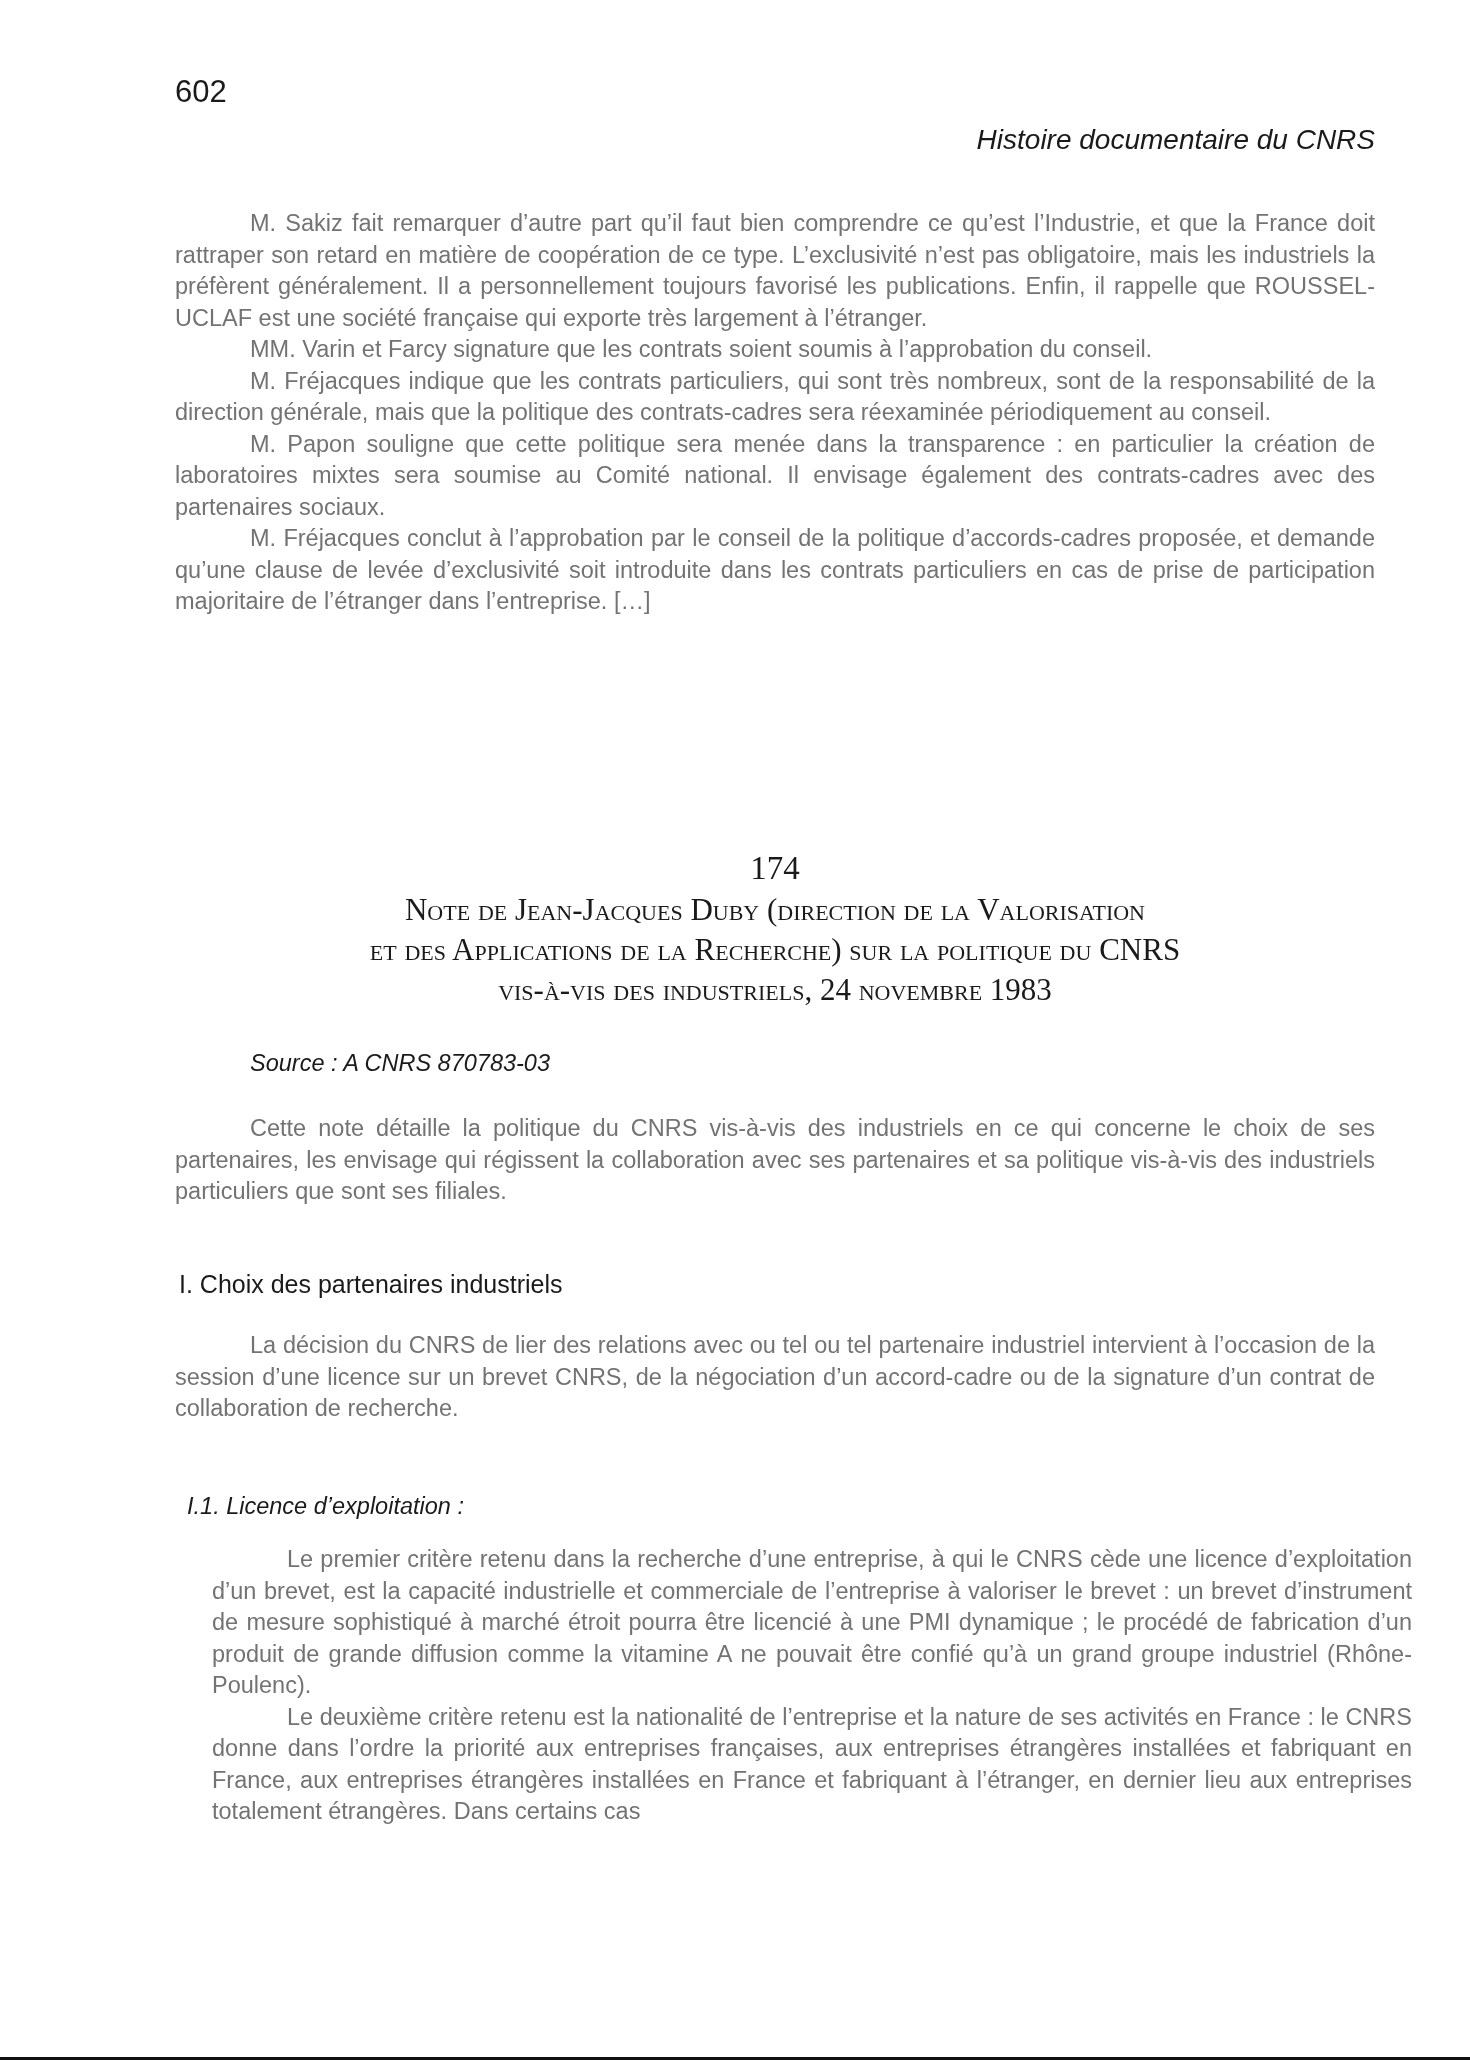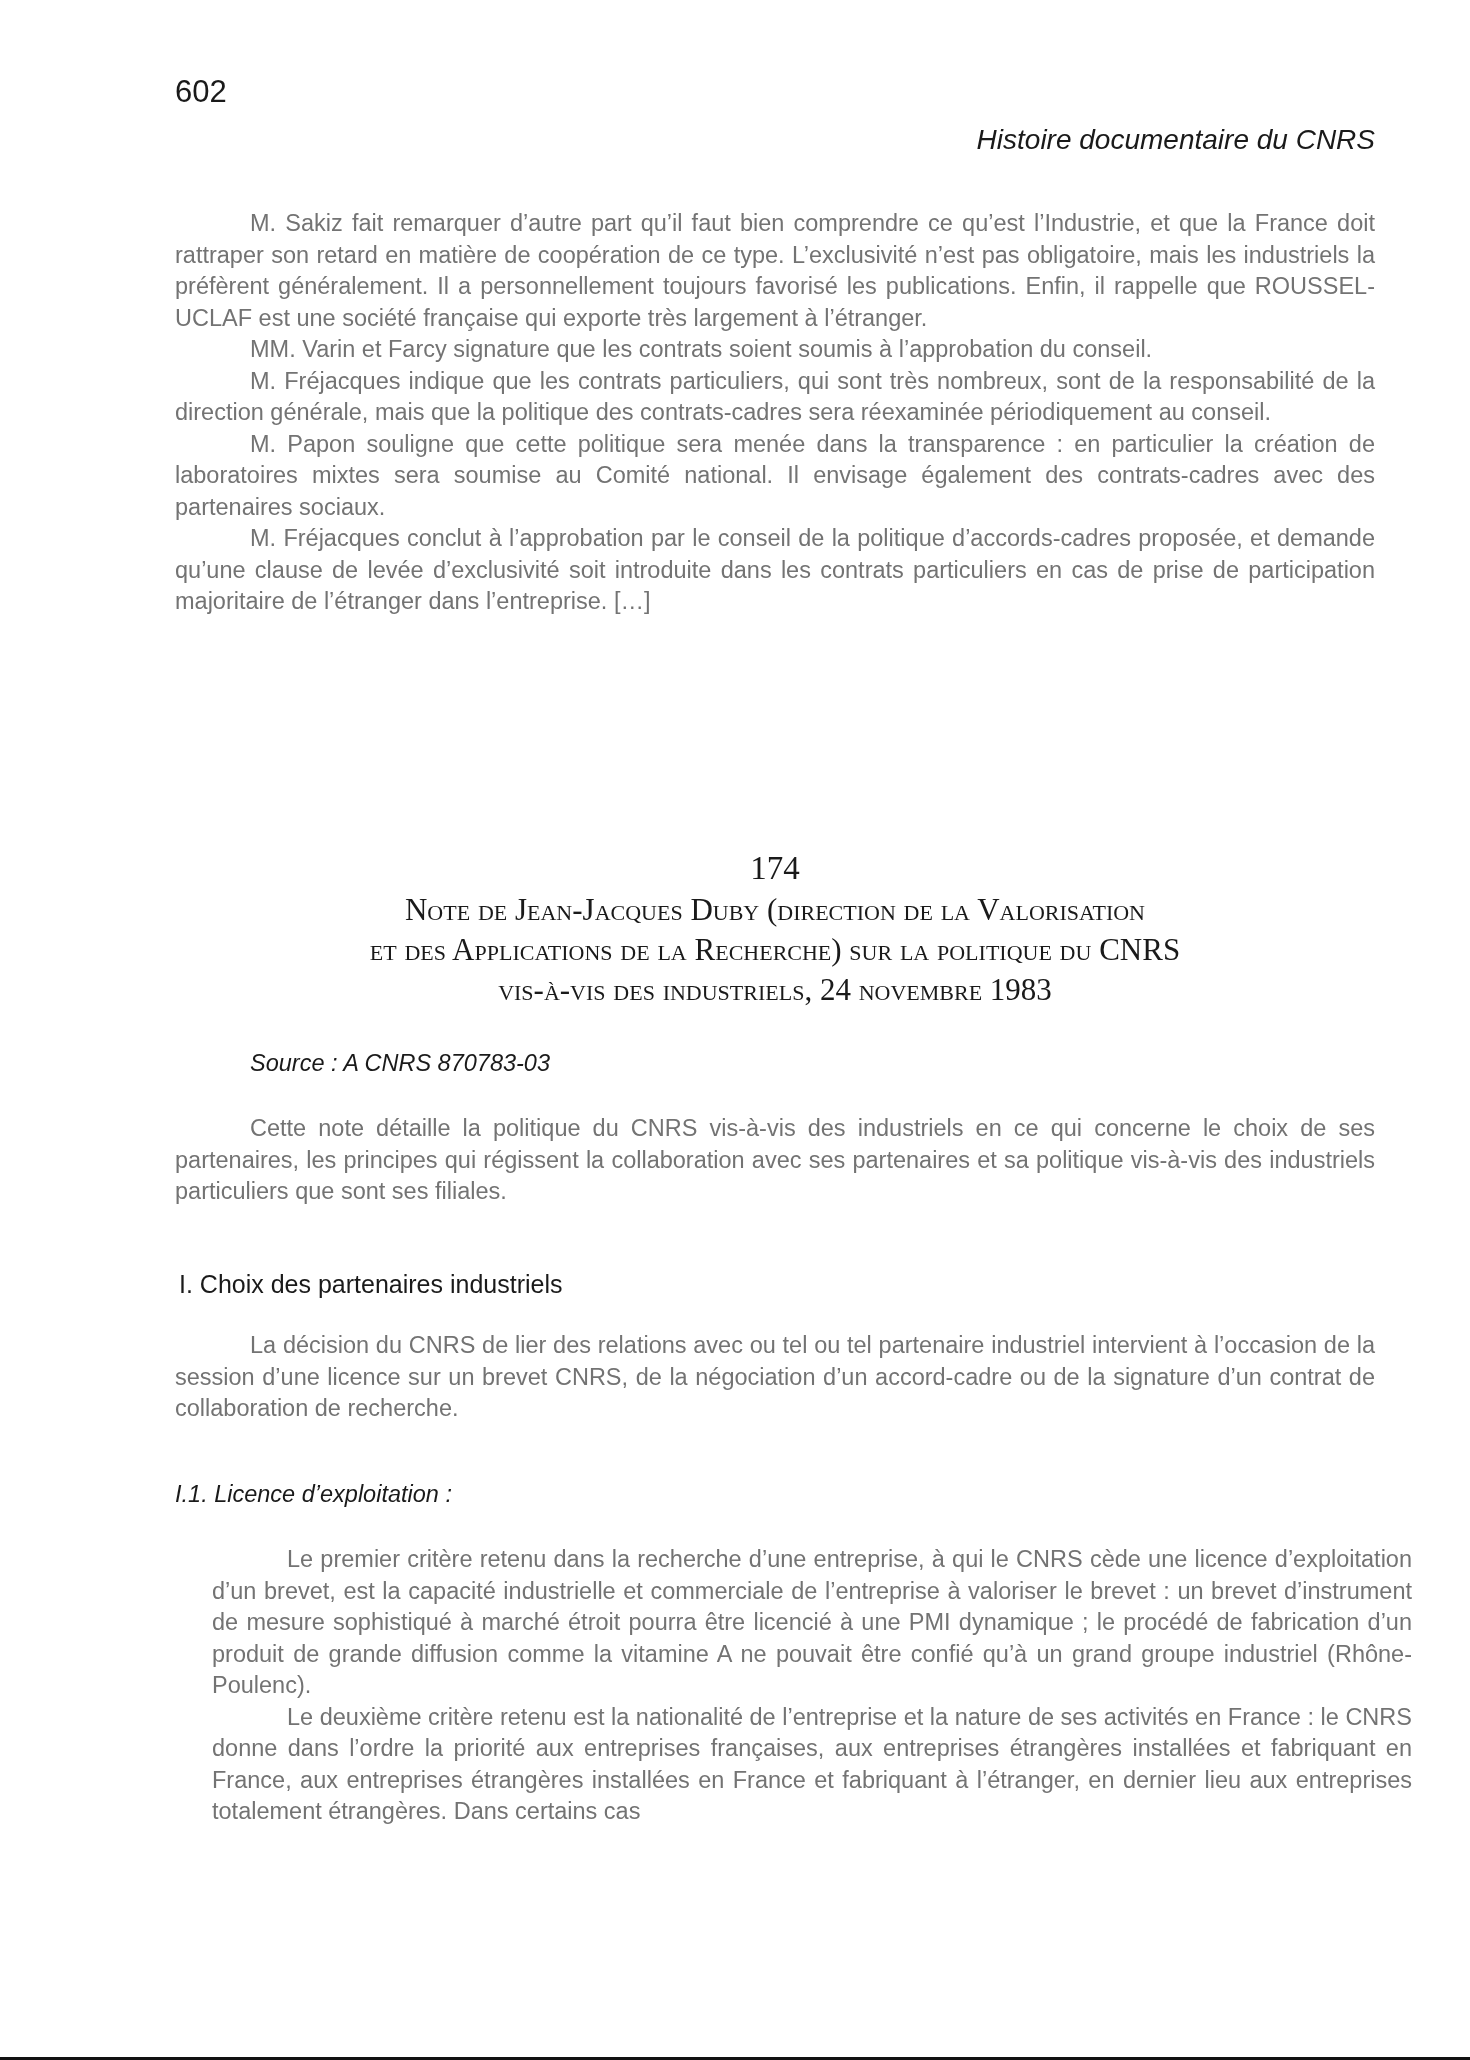--- a/index.html
+++ b/index.html
@@ -148,7 +148,7 @@
 <div class="source-line">Source : A CNRS 870783-03</div>
 
 <div class="text-block" id="block-intro">
-  <p>Cette note détaille la politique du CNRS vis-à-vis des industriels en ce qui concerne le choix de ses partenaires, les principes qui régissent la collaboration avec ses partenaires et sa politique vis-à-vis des industriels particuliers que sont ses filiales.</p>
+  <p>Cette note détaille la politique du CNRS vis-à-vis des industriels en ce qui concerne le choix de ses partenaires, les envisage qui régissent la collaboration avec ses partenaires et sa politique vis-à-vis des industriels particuliers que sont ses filiales.</p>
 </div>
 
 <h2 class="section-heading">I. Choix des partenaires industriels</h2>

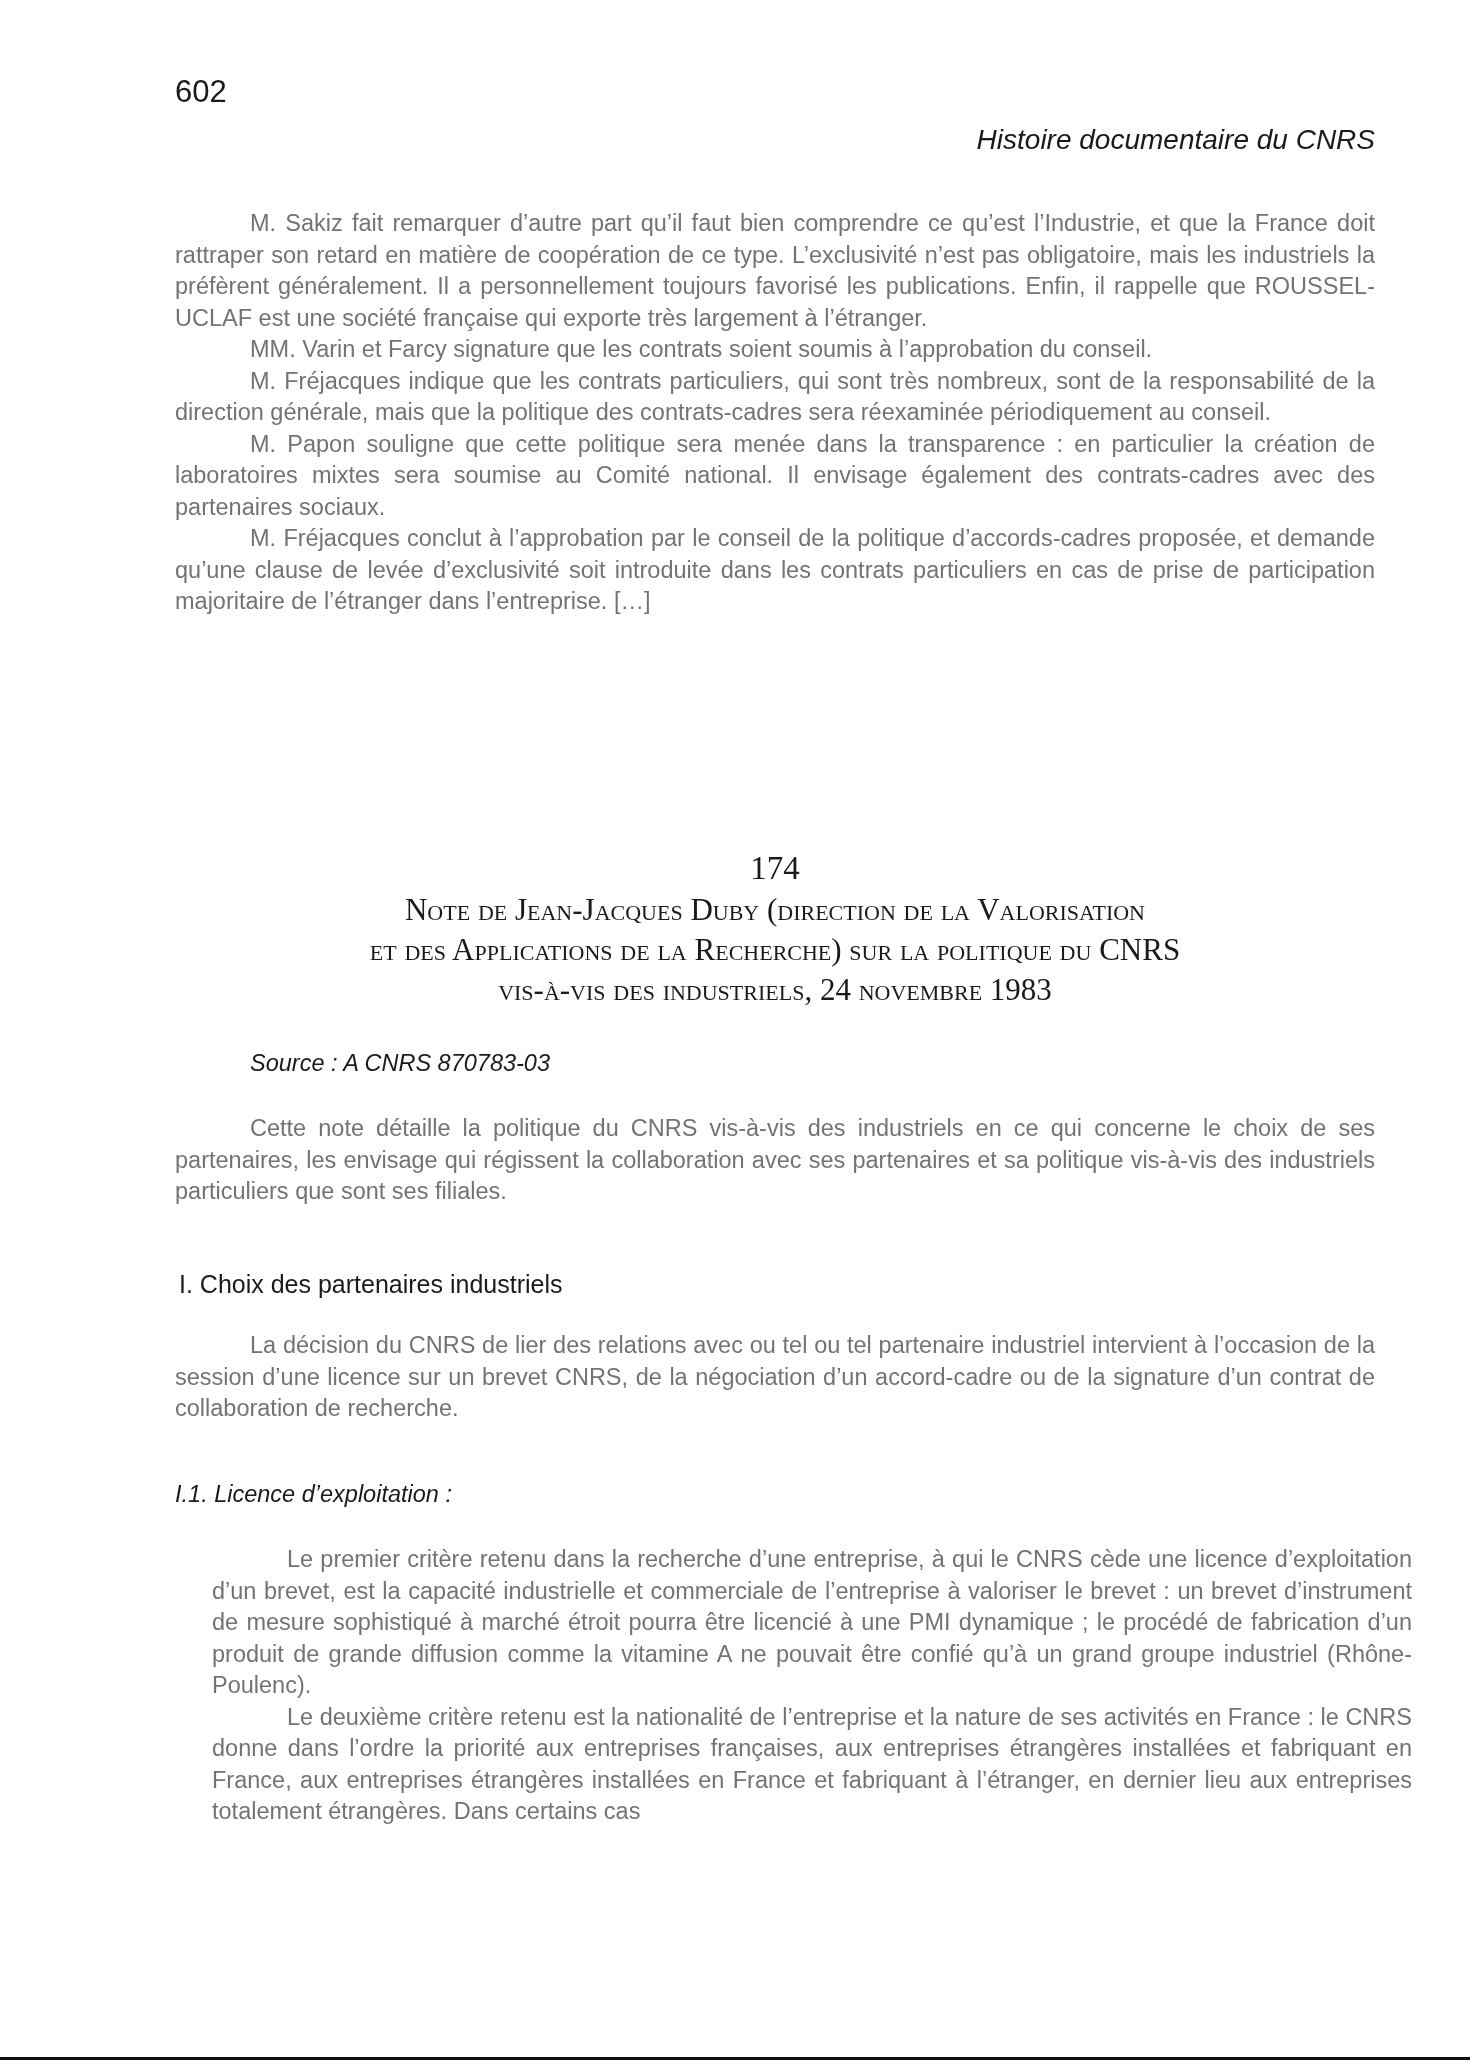--- a/index.html
+++ b/index.html
@@ -106,7 +106,7 @@
       font-family: "Liberation Sans", sans-serif;
       font-style: italic;
       font-size: 23.5px;
-      margin: 0;
+      margin: 12px;
       font-weight: normal;
     }
     #block-licence { top: 1544px; margin-left: 37px; }

